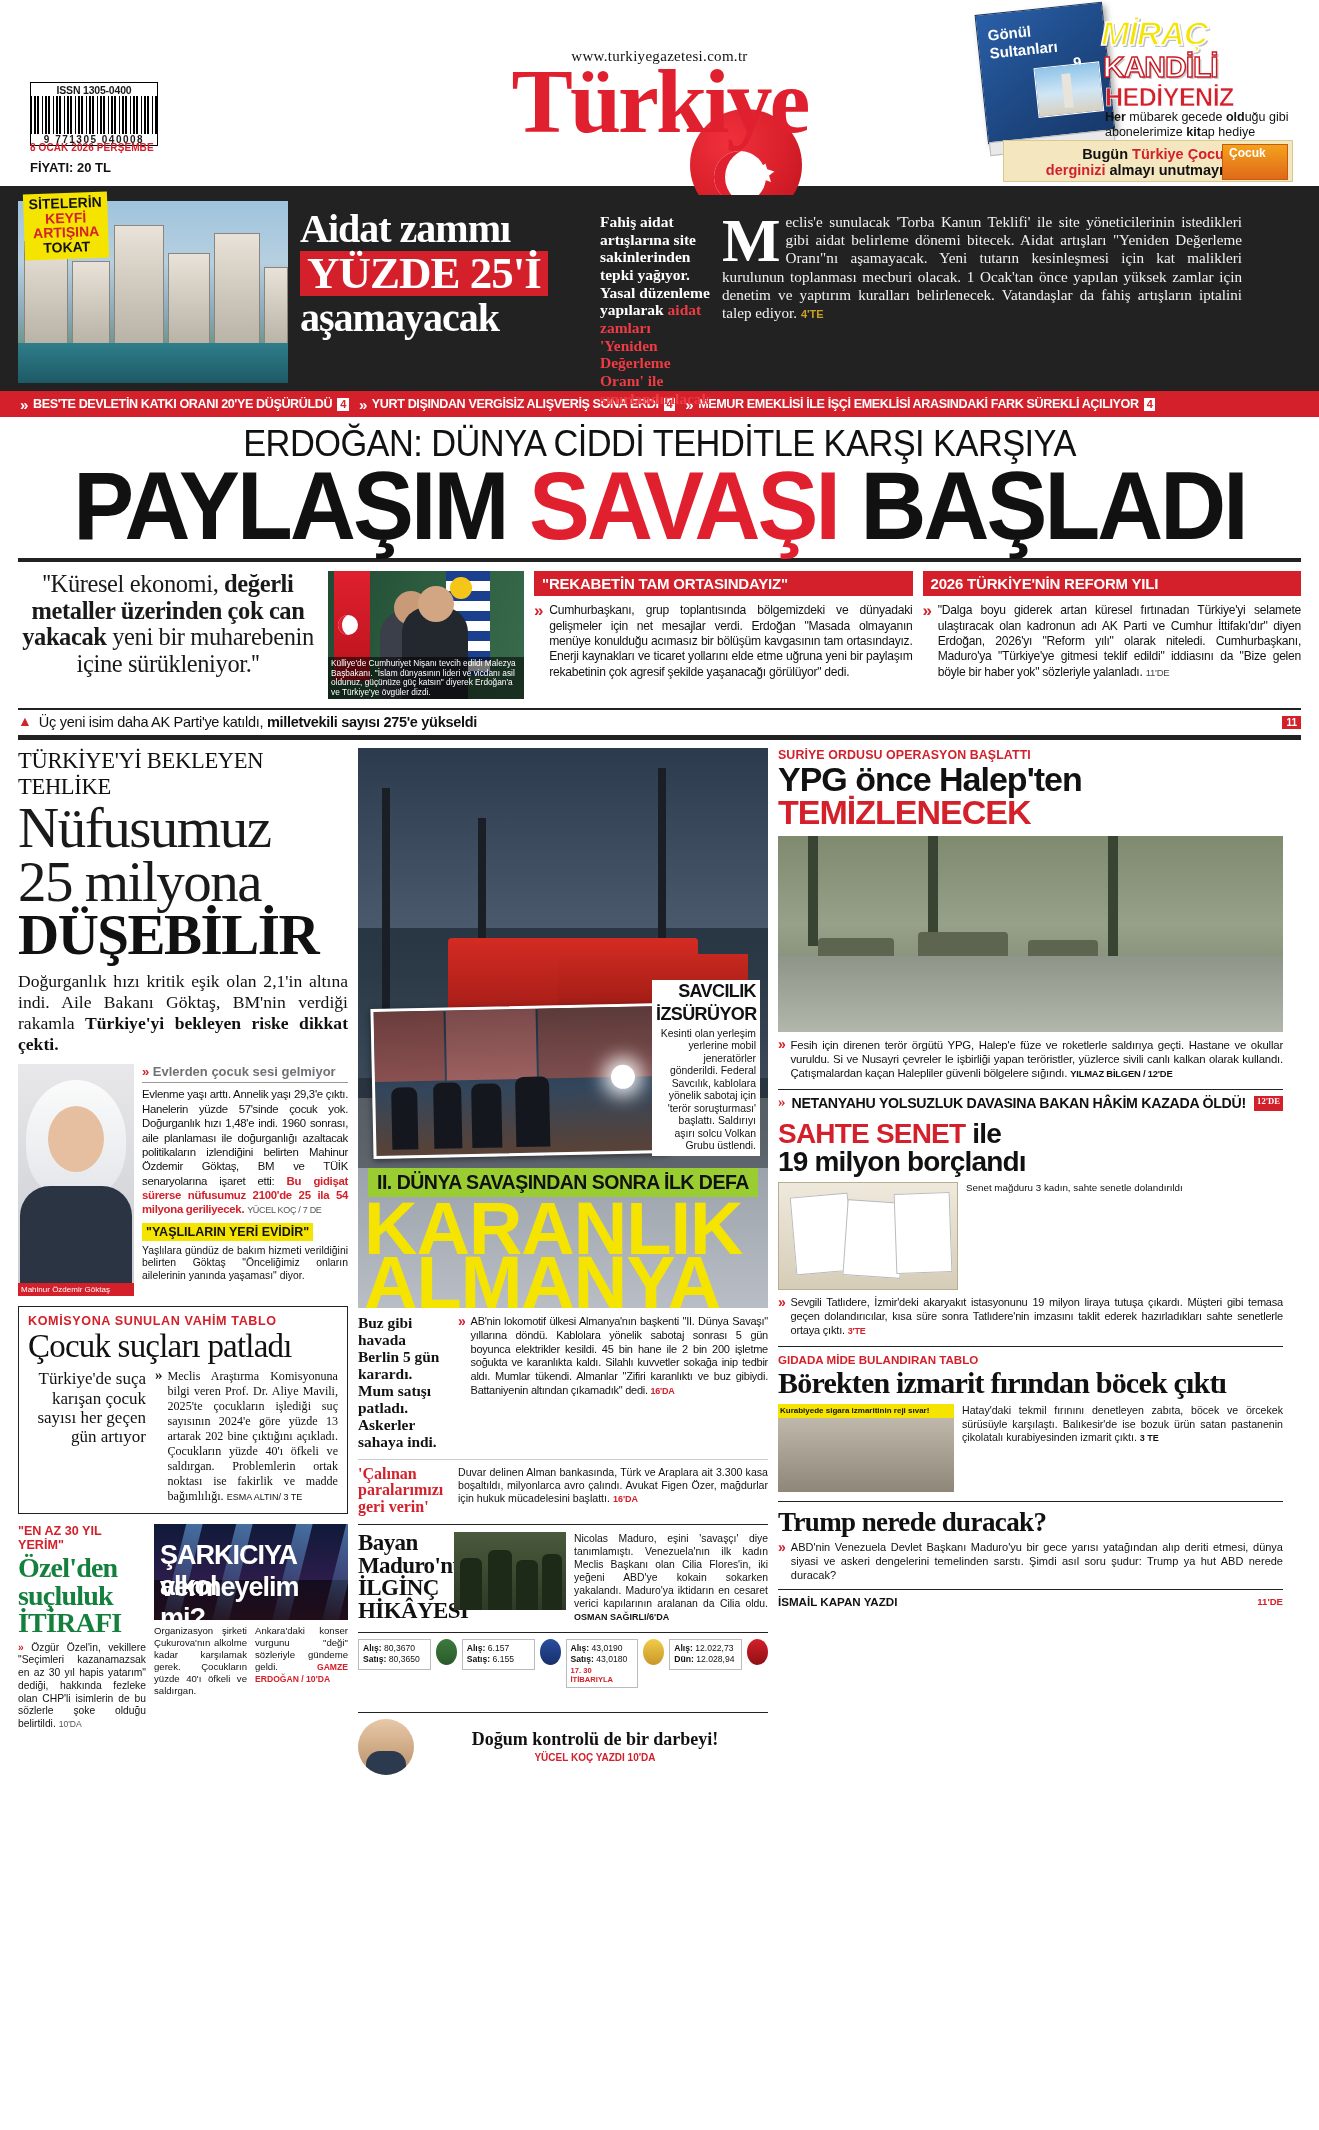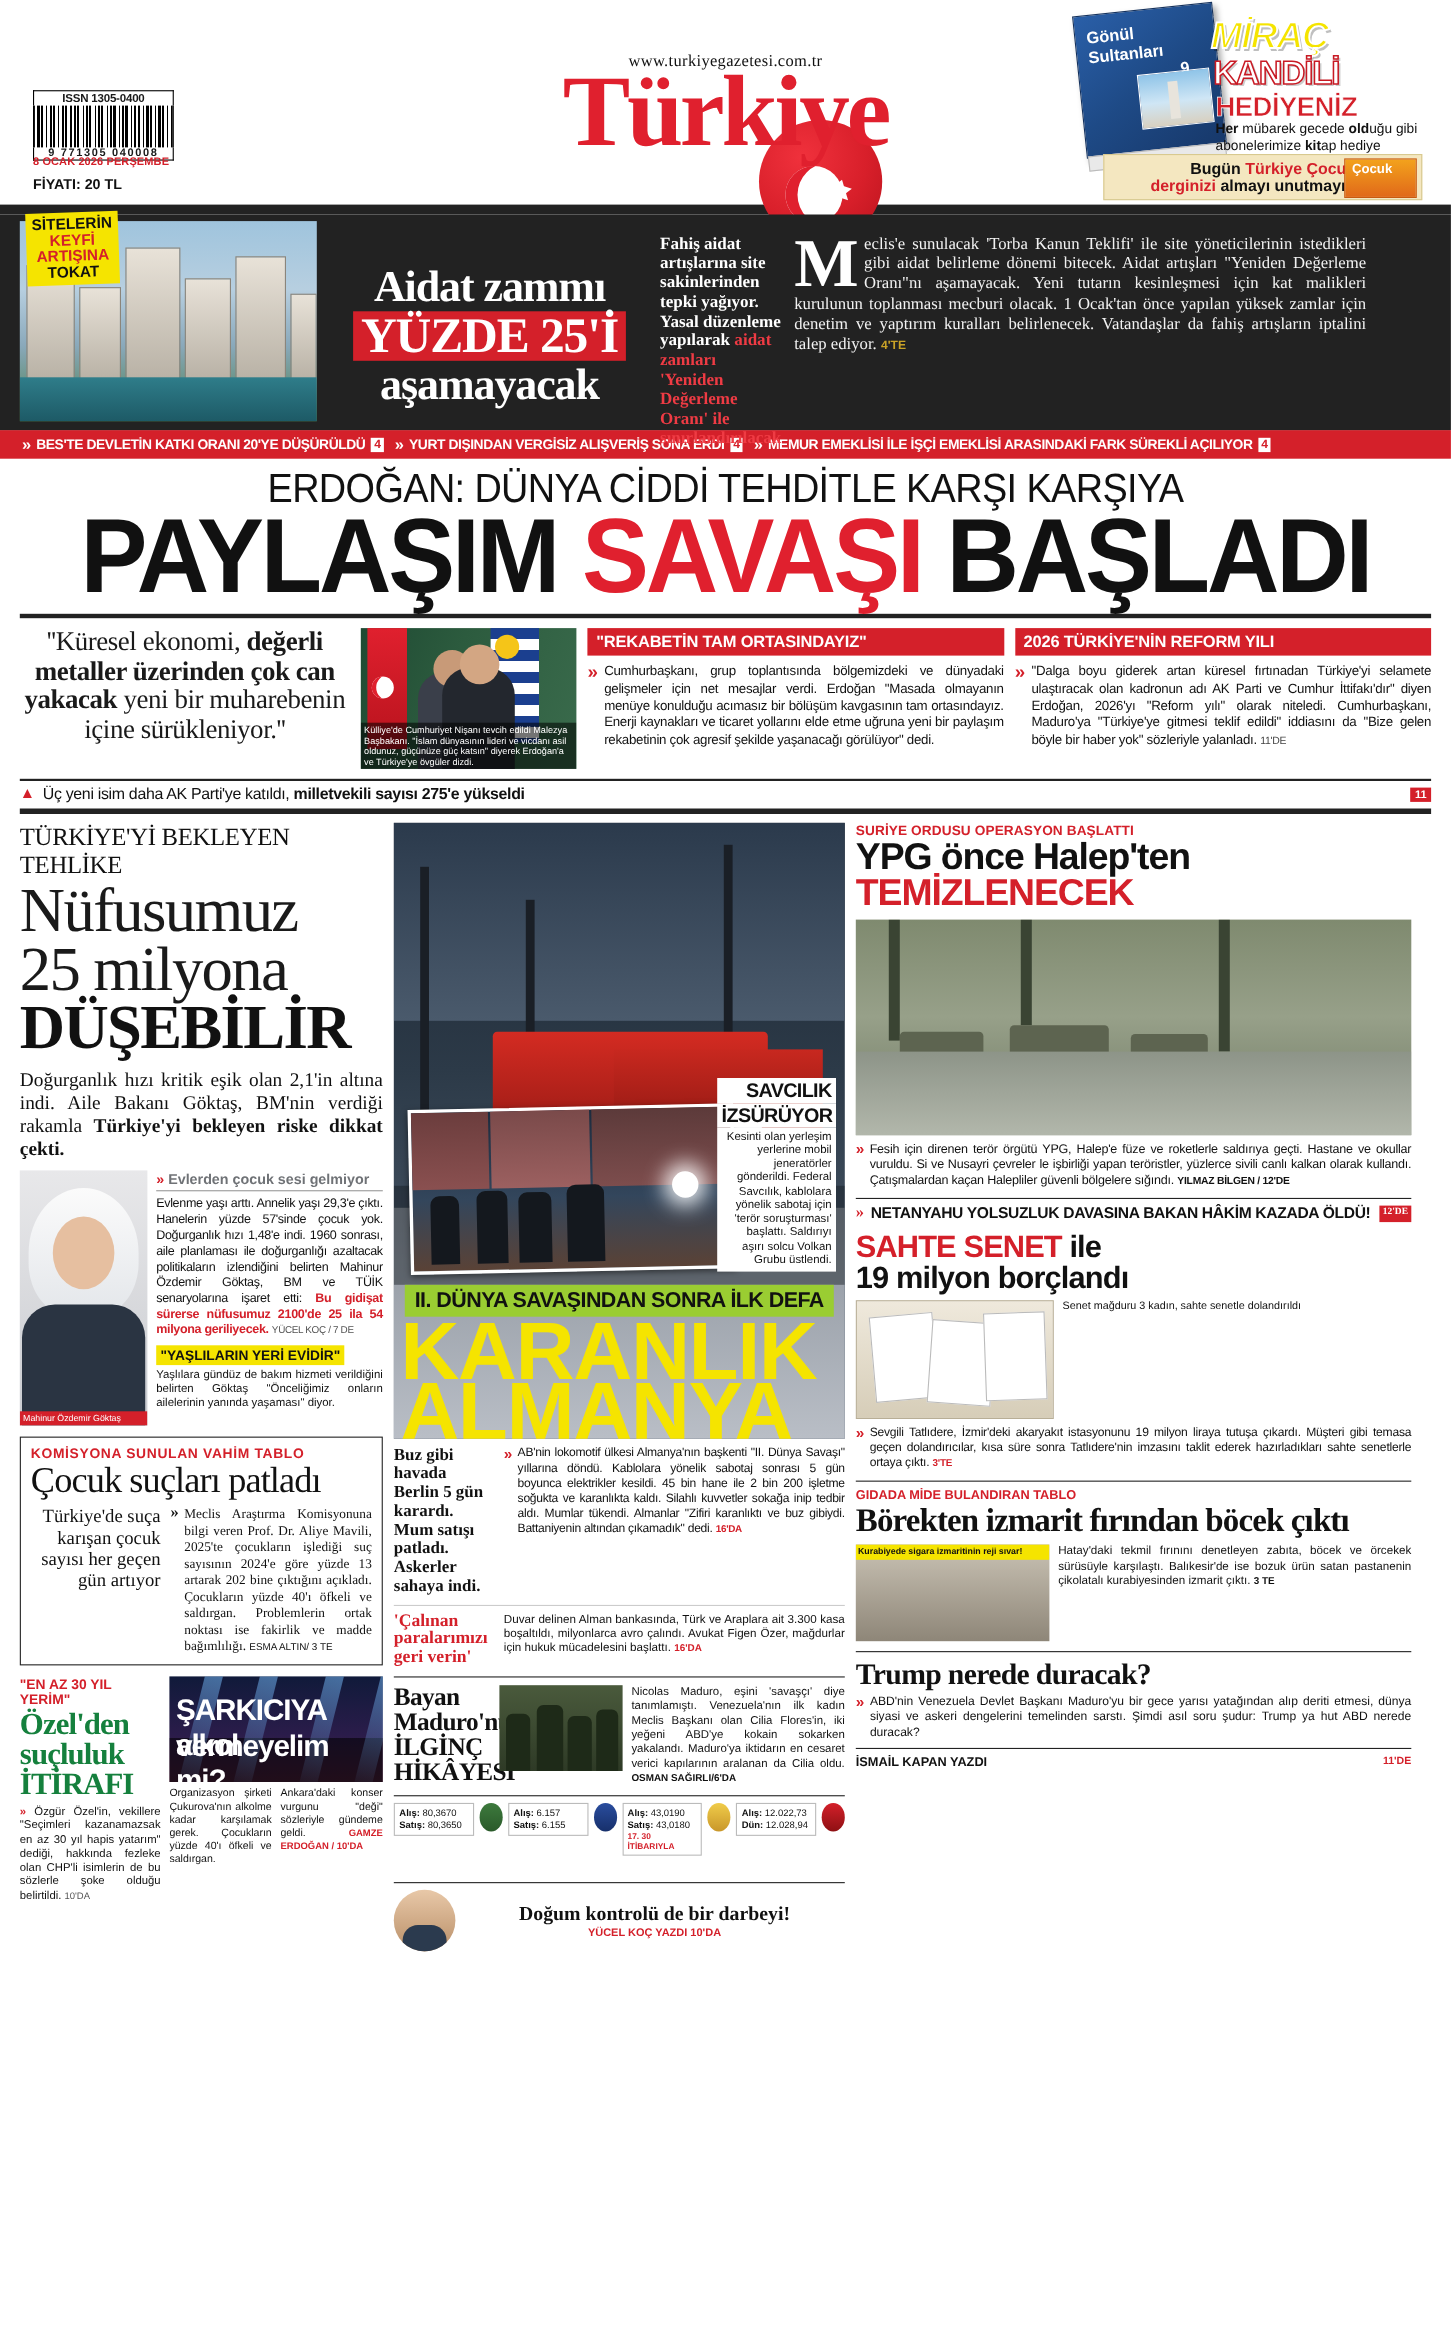--- a/index.html
+++ b/index.html
@@ -69,7 +69,7 @@
   .lead-badge { position:absolute; left:24px; top:-2px; width:84px; background:#f5e400; padding:3px 4px 5px; z-index:4;
      font-family:"Liberation Sans",sans-serif; font-weight:700; font-size:14px; line-height:1.04; text-align:center; color:#d4202a; transform:rotate(-2deg); }
   .lead-badge .blk { color:#111; }
-  .lead-title { position:absolute; left:300px; top:14px; width:290px; text-align:center;margin-top:32px; }
+  .lead-title { position:absolute; left:300px; top:14px; width:290px; text-align:left; }
   .lt1 { font-family:"Liberation Serif",serif; font-weight:700; font-size:40px; color:#fff; line-height:0.98; letter-spacing:-1px; }
   .lt2 { display:inline-block; margin-top:3px; background:#d4202a; color:#fff; font-family:"Liberation Serif",serif; font-weight:700; font-size:45px; line-height:1.0; padding:0 7px; letter-spacing:-1px;}
   .lt3 { font-family:"Liberation Serif",serif; font-weight:700; font-size:40px; color:#fff; line-height:1.02; letter-spacing:-1px; margin-top:2px;}

